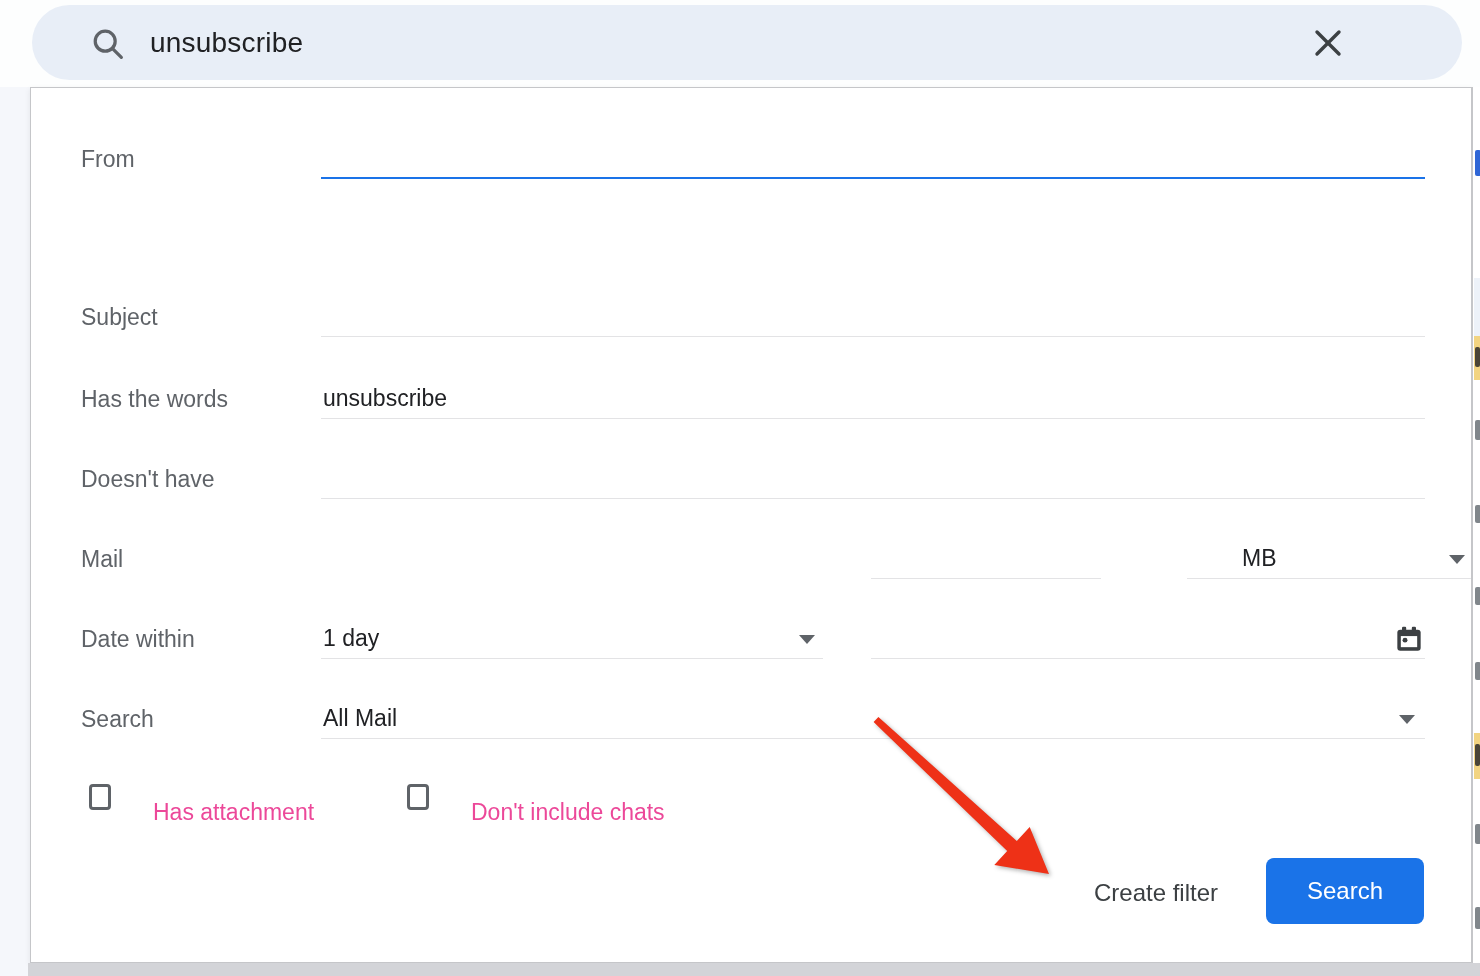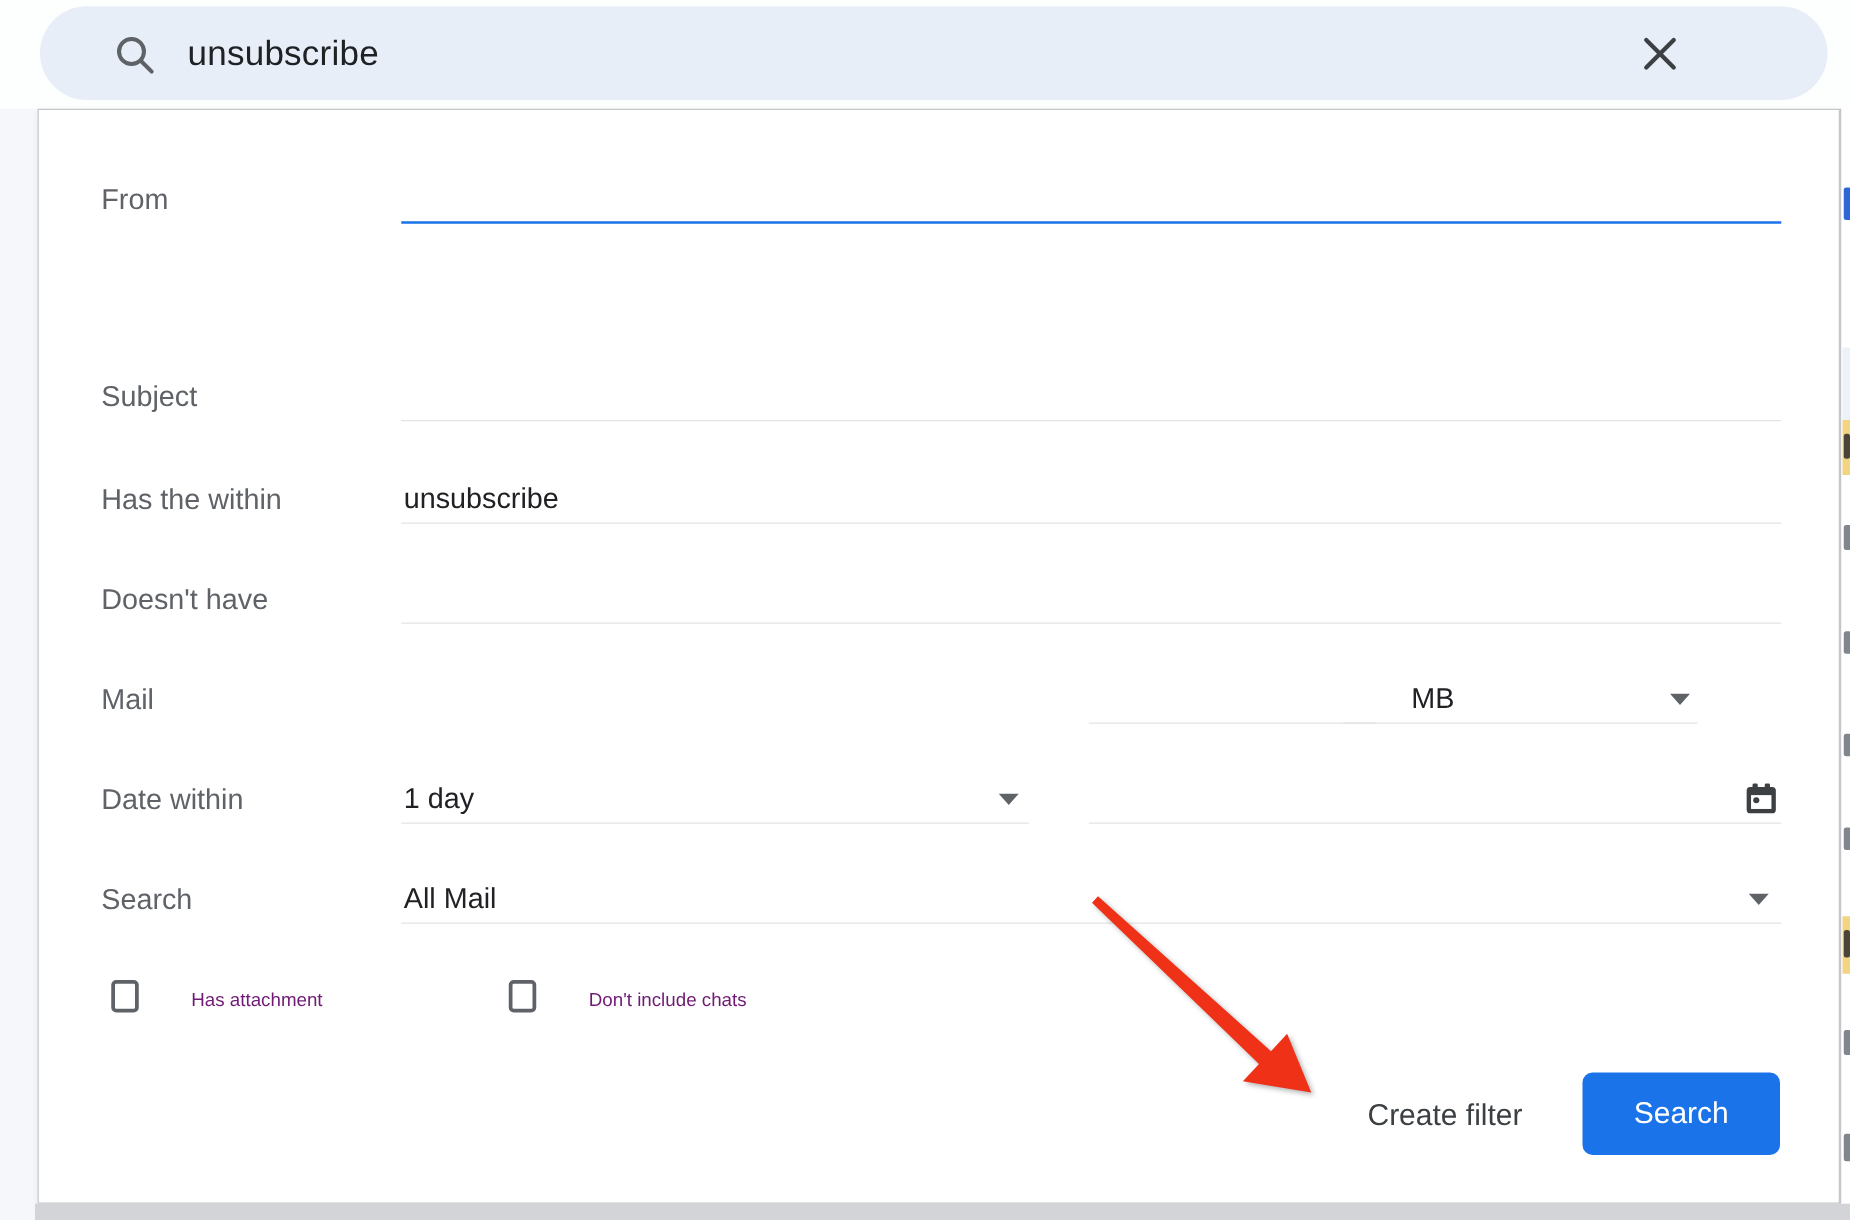--- a/index.html
+++ b/index.html
@@ -106,7 +106,7 @@
   </div>
 
   <div class="row" style="top:291px;">
-    <span class="lbl">Has the within</span>
+    <span class="lbl">Has the words</span>
     <div class="field" style="left:290px;width:1104px;">
       <span class="val">unsubscribe</span>
     </div>

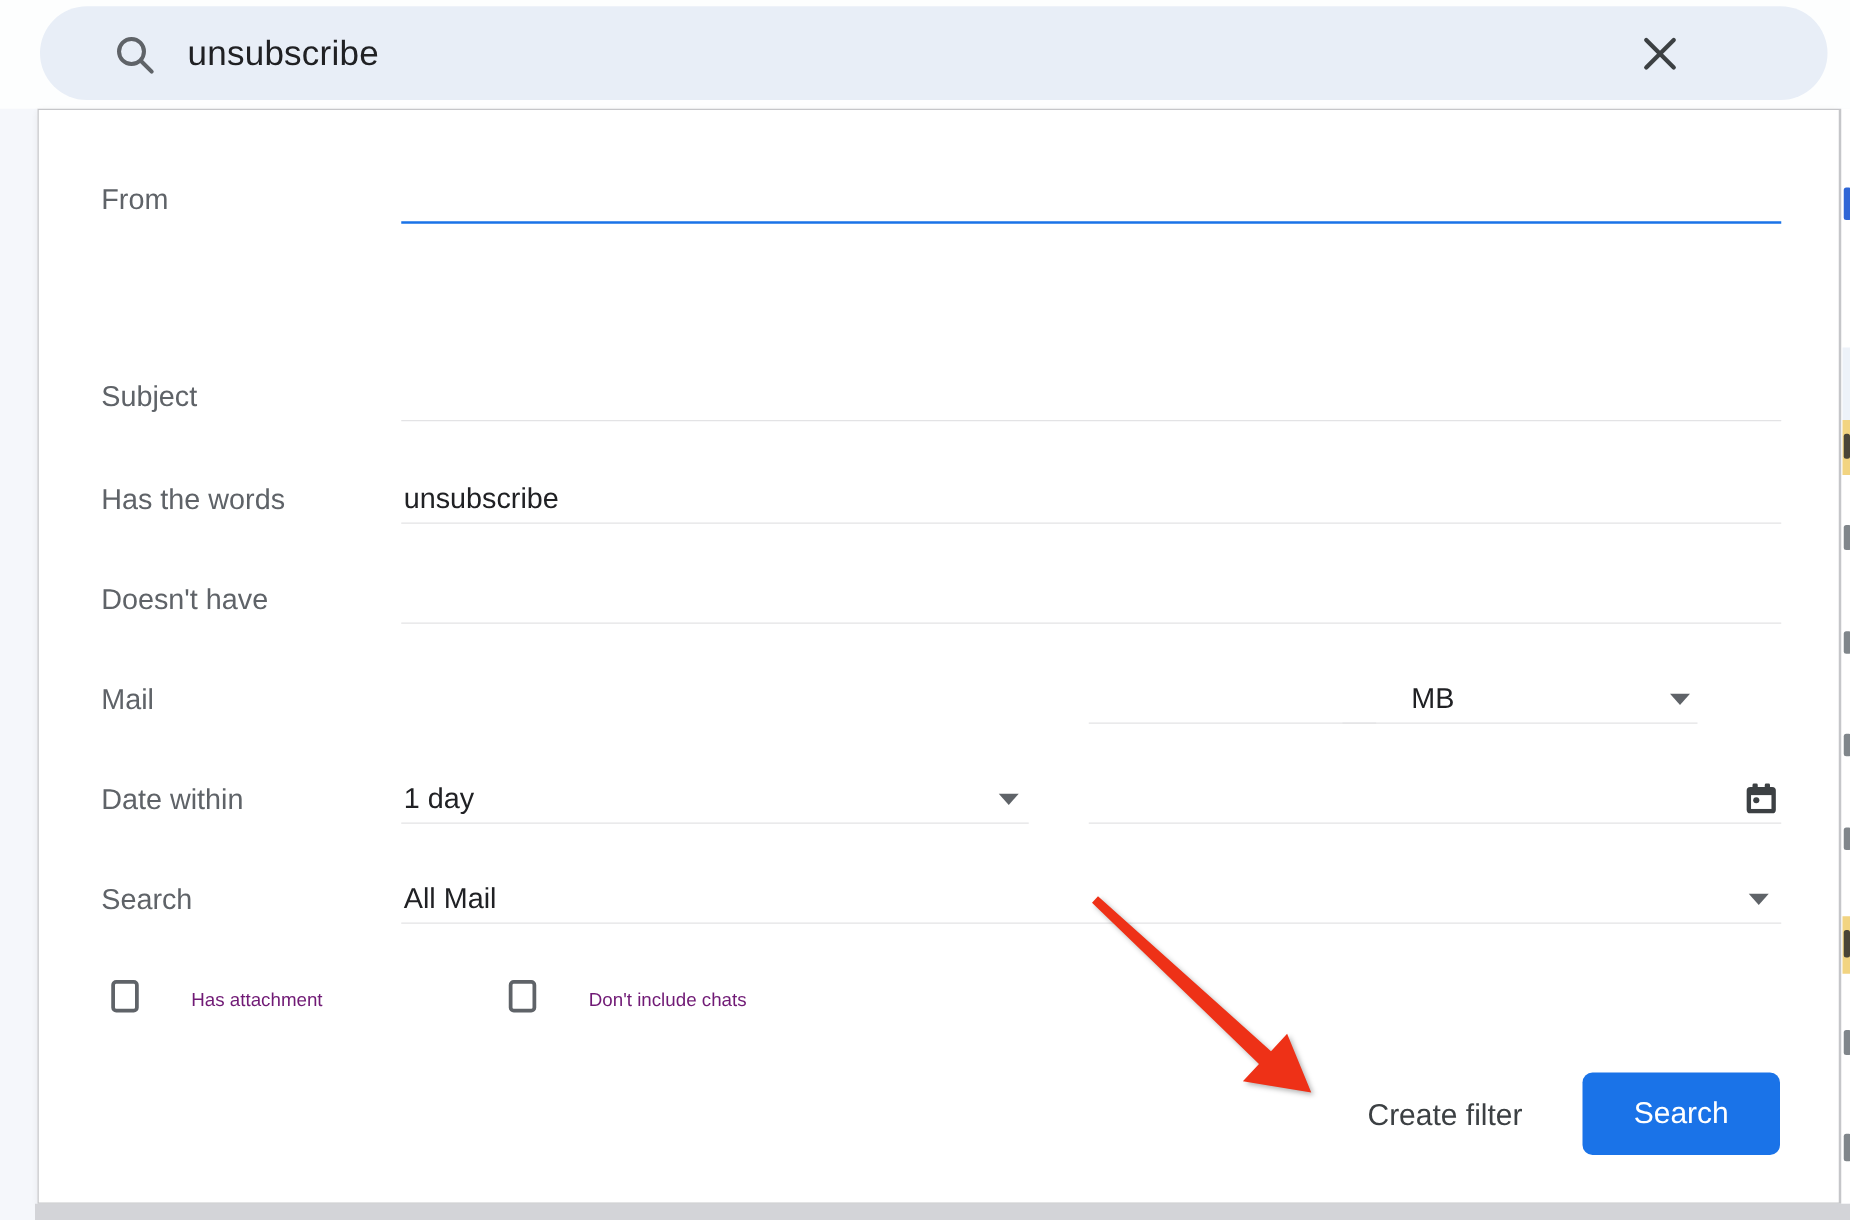--- a/index.html
+++ b/index.html
@@ -124,7 +124,7 @@
     <div class="field" style="left:840px;width:230px;">
       <span class="val"></span>
     </div>
-    <div class="field" style="left:1043px;width:284px;text-align:right;">
+    <div class="field" style="left:1156px;width:284px;text-align:right;">
       <span class="val" style="left:55px;">MB</span>
       <span class="caret" style="left:262px;"></span>
     </div>

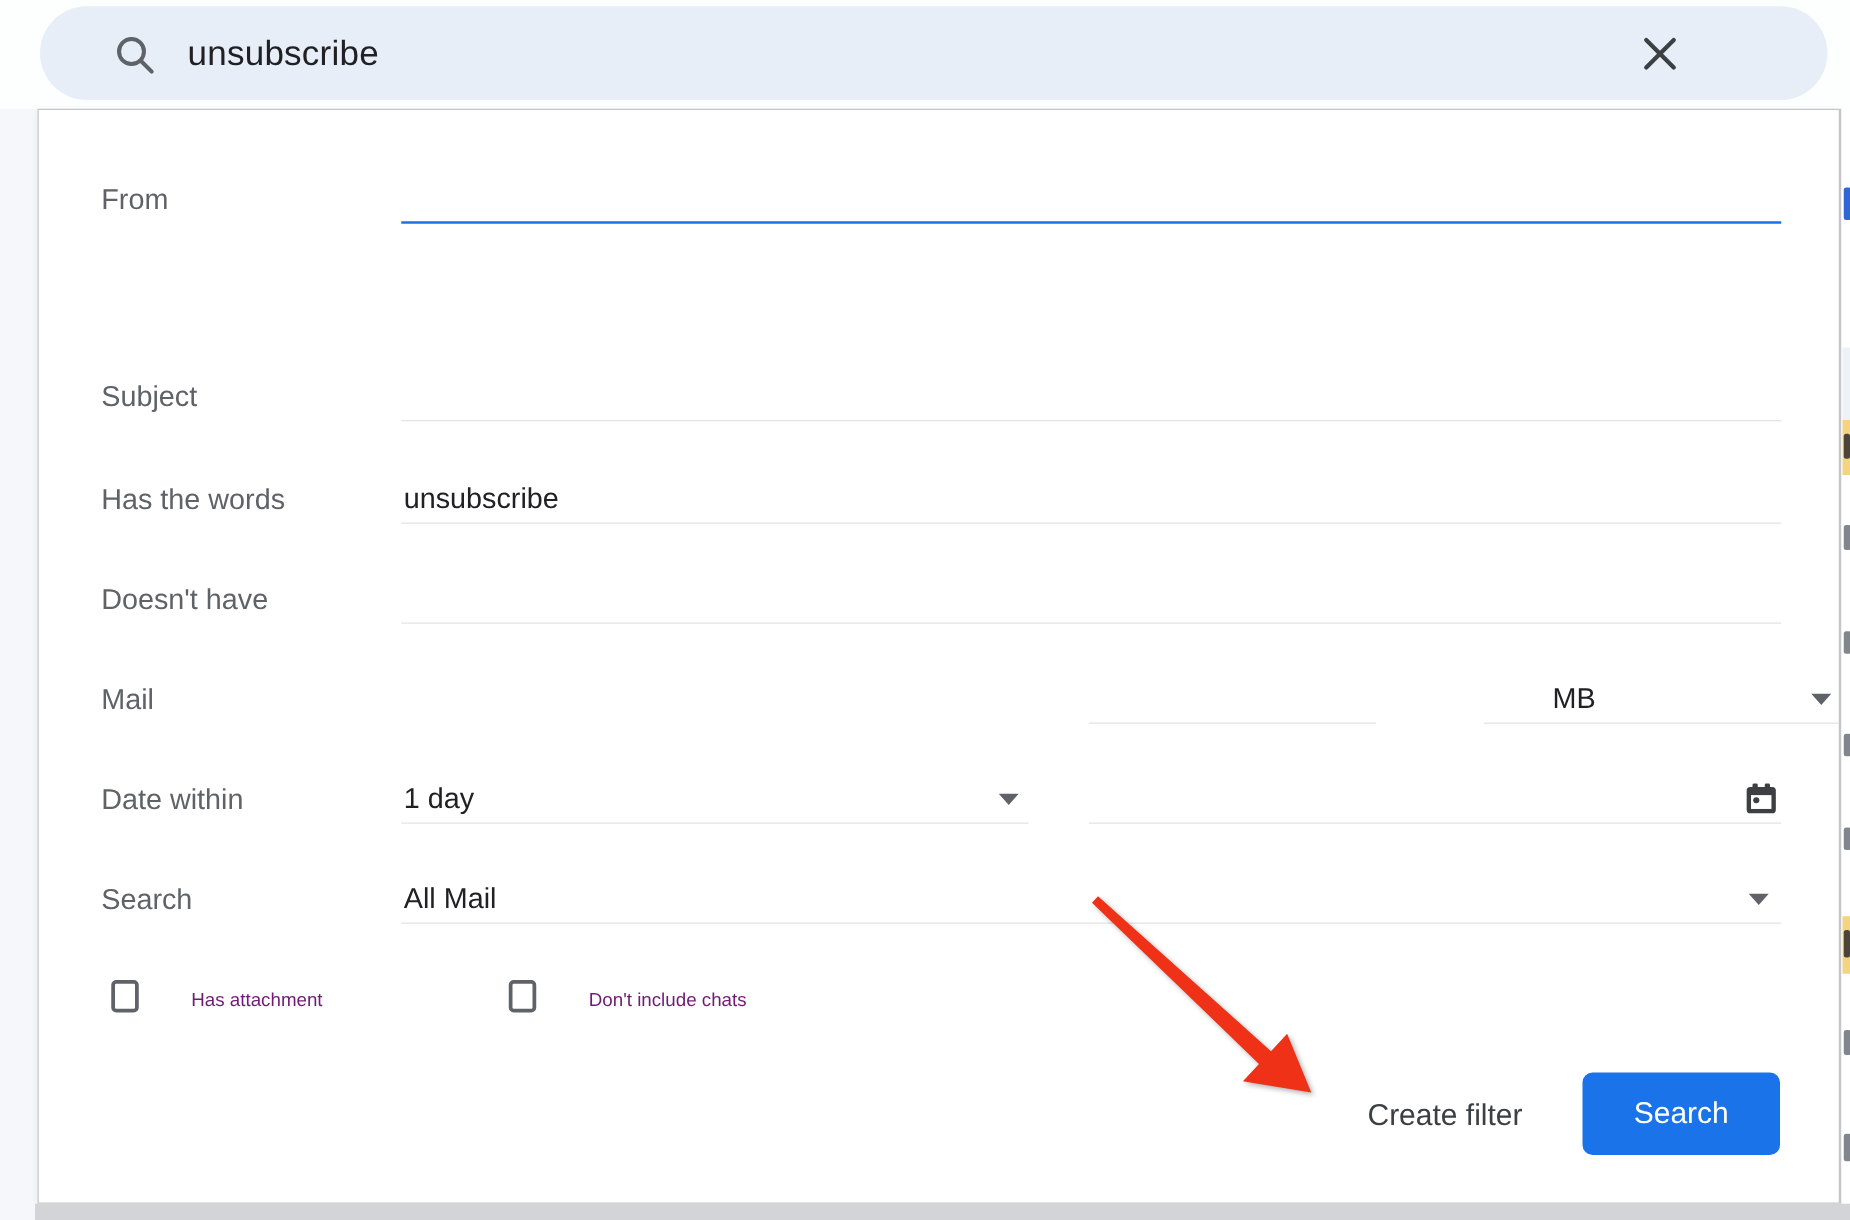--- a/index.html
+++ b/index.html
@@ -51,7 +51,7 @@
     border:3px solid #5f6368;border-radius:4px;background:#fff;box-sizing:border-box;
     cursor:pointer;
   }
-  .cblbl{position:absolute;top:1px;height:40px;line-height:40px;font-size:15px;color:#701a75;cursor:pointer;}
+  .cblbl{position:absolute;top:12px;height:40px;line-height:40px;font-size:23px;color:#ec4899;cursor:pointer;}
   
   .createfilter{
     position:absolute;left:1025px;top:773px;width:200px;height:64px;

